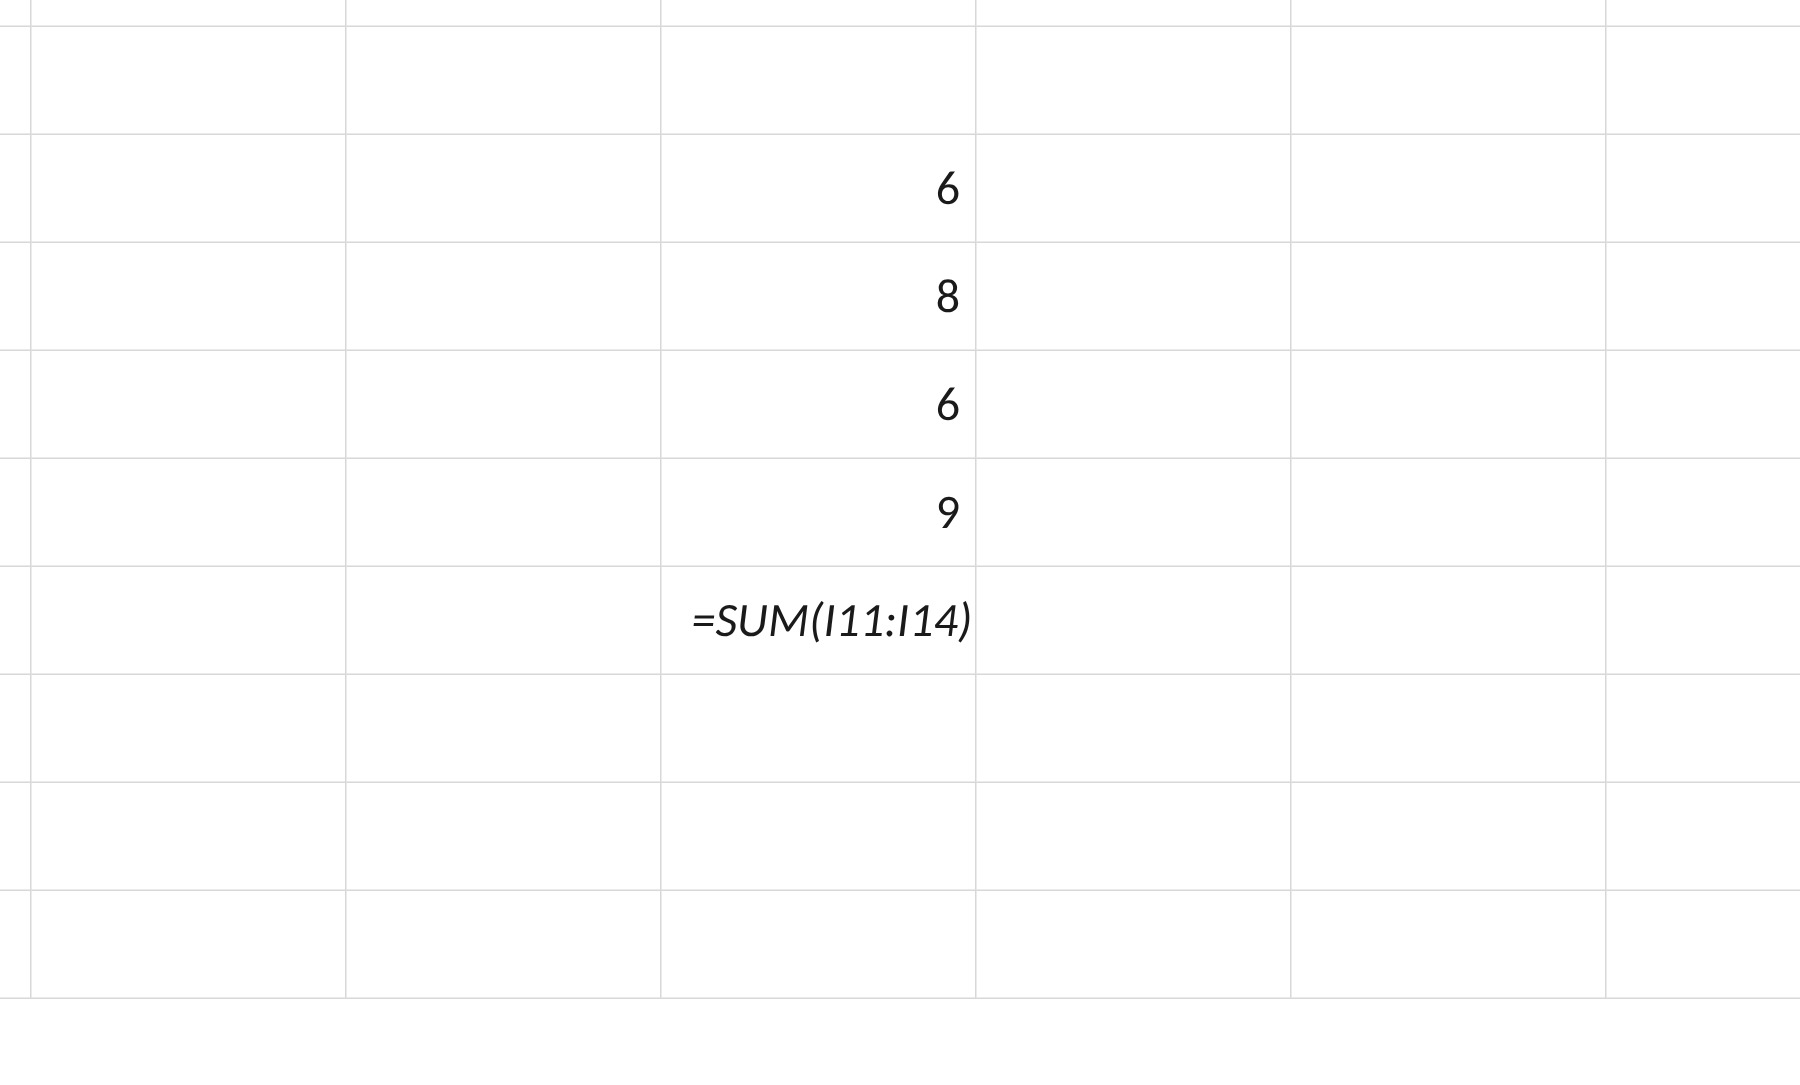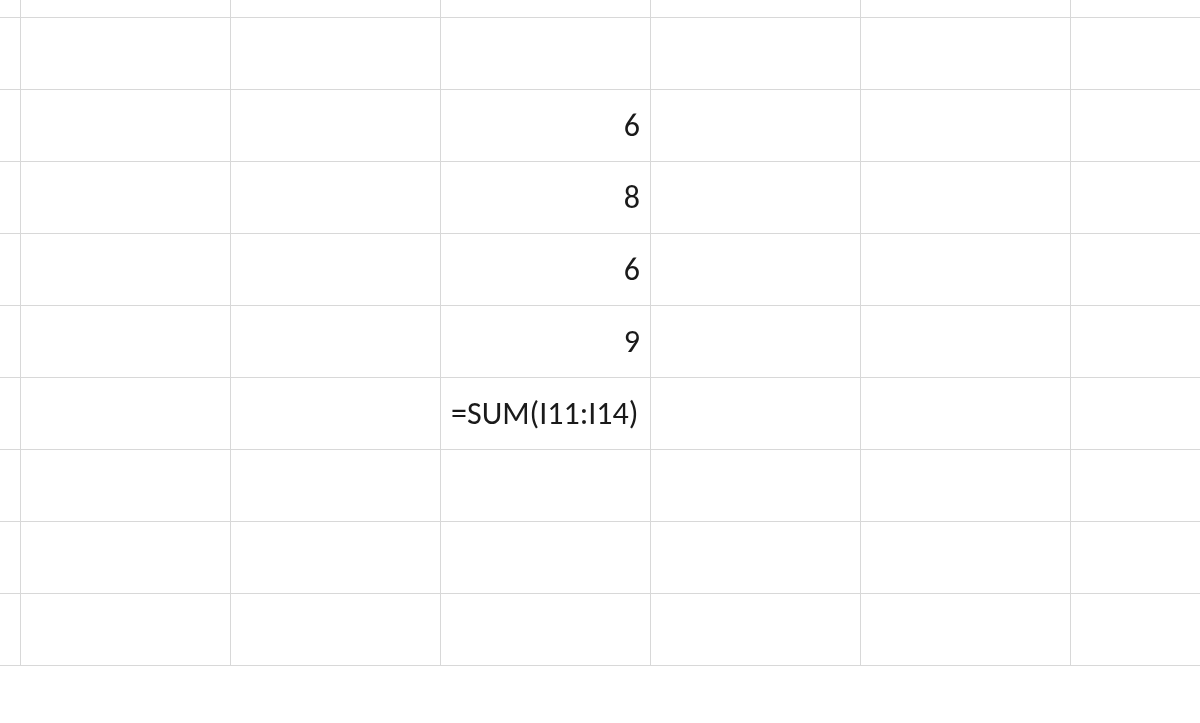--- a/index.html
+++ b/index.html
@@ -59,8 +59,9 @@
     }
     .formula-text {
       position: absolute;
-      left: 10px;
+      left: 20px;
       white-space: nowrap;
+      font-style: italic;
     }
     
     .row-top {

